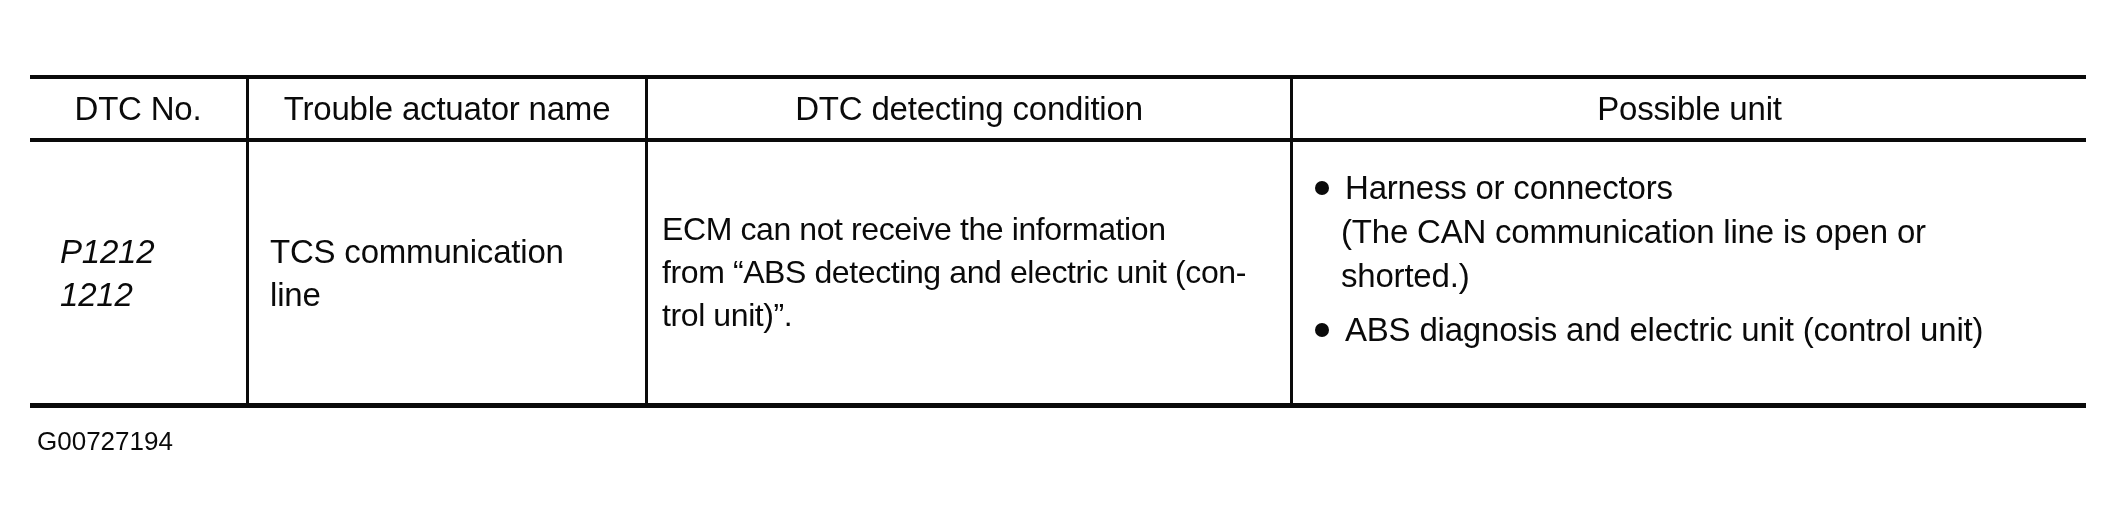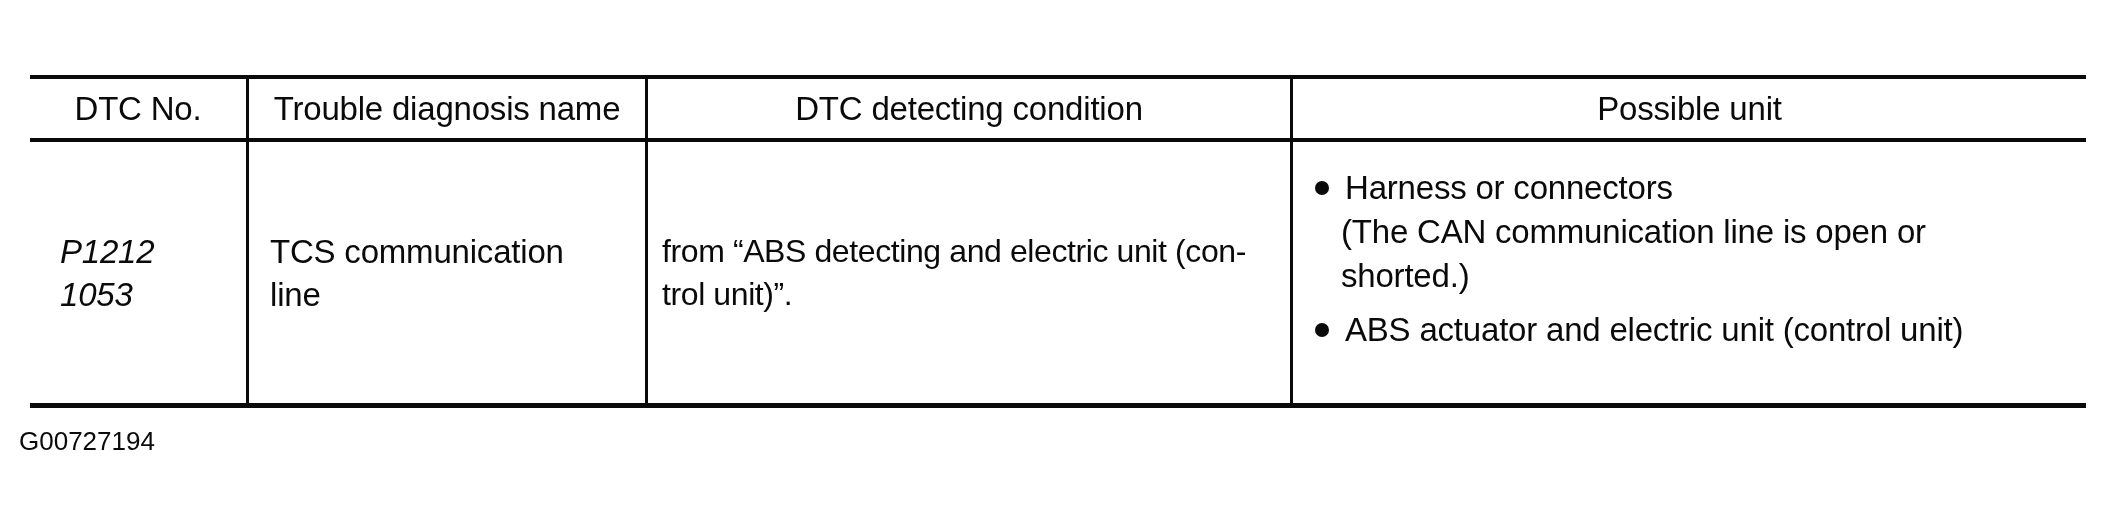--- a/index.html
+++ b/index.html
@@ -96,7 +96,7 @@
       <span>DTC No.</span>
     </div>
     <div class="hcell bl">
-      <span>Trouble diagnosis name</span>
+      <span>Trouble actuator name</span>
     </div>
     <div class="hcell bl">
       <span>DTC detecting condition</span>

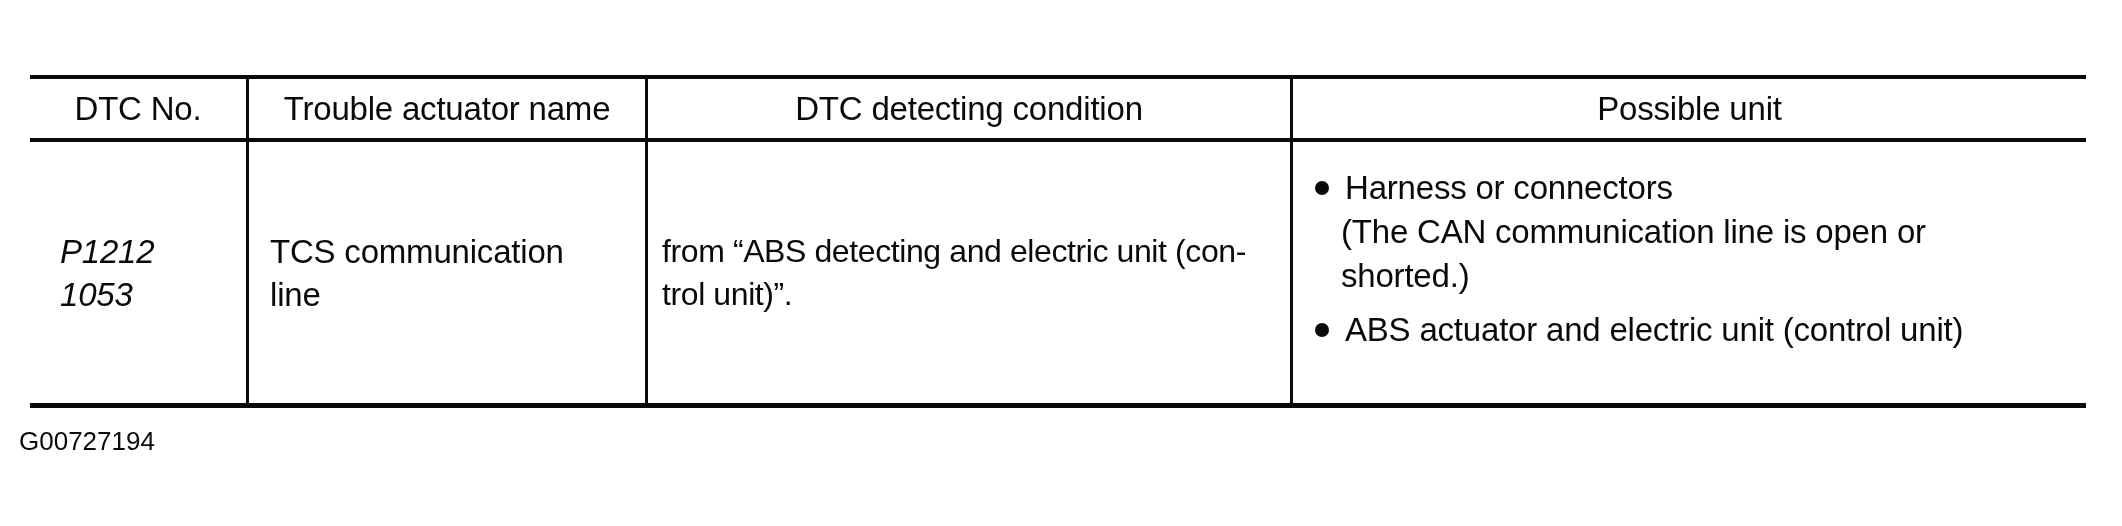--- a/index.html
+++ b/index.html
@@ -116,6 +116,7 @@
     </div>
 
     <div class="bcell bl cell-condition">
+      <div class="line">ECM can not receive the information</div>
       <div class="line">from “ABS detecting and electric unit (con-</div>
       <div class="line">trol unit)”.</div>
     </div>

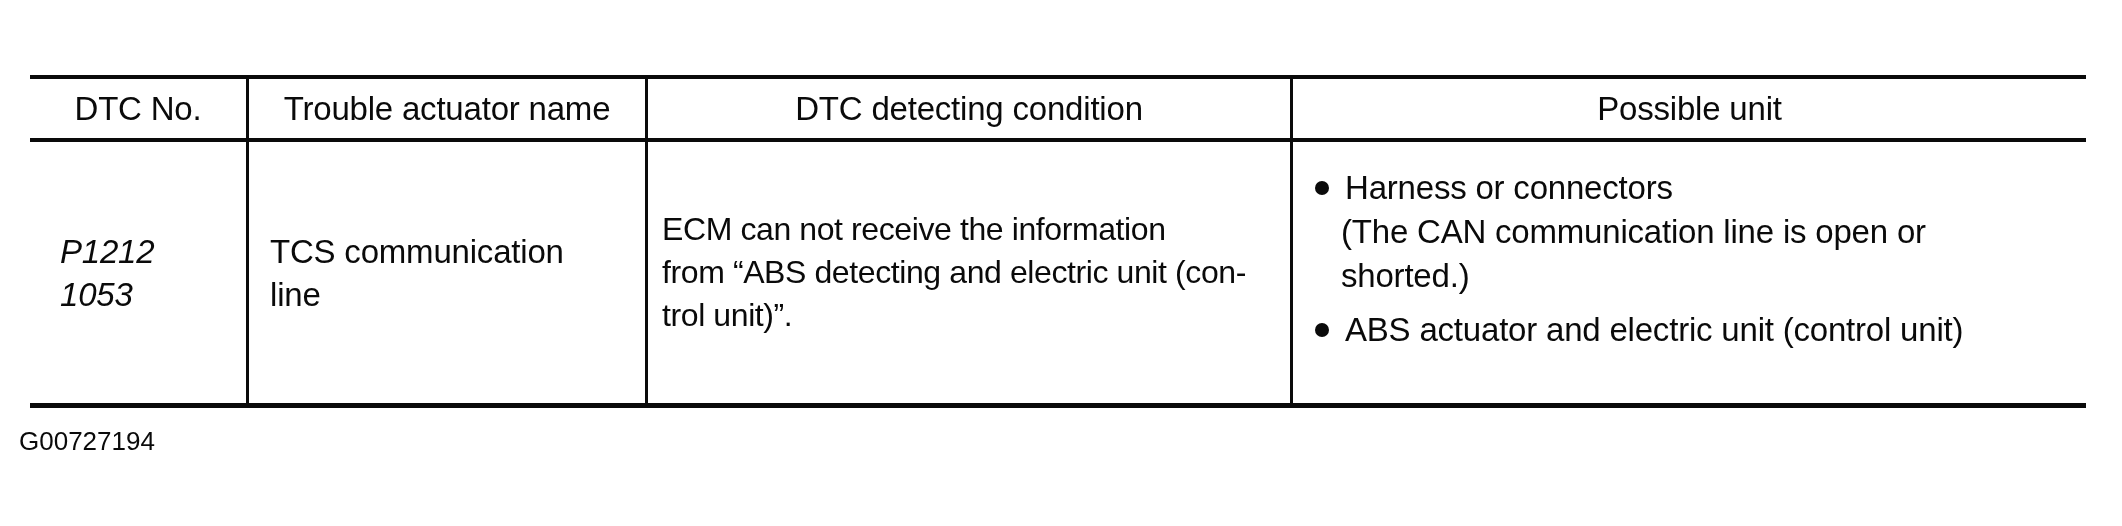--- a/index.html
+++ b/index.html
@@ -107,7 +107,7 @@
 
     <div class="bcell cell-dtc-no">
       <div class="line">P1212</div>
-      <div class="line">1053</div>
+      <div class="line">1212</div>
     </div>
 
     <div class="bcell bl cell-trouble">

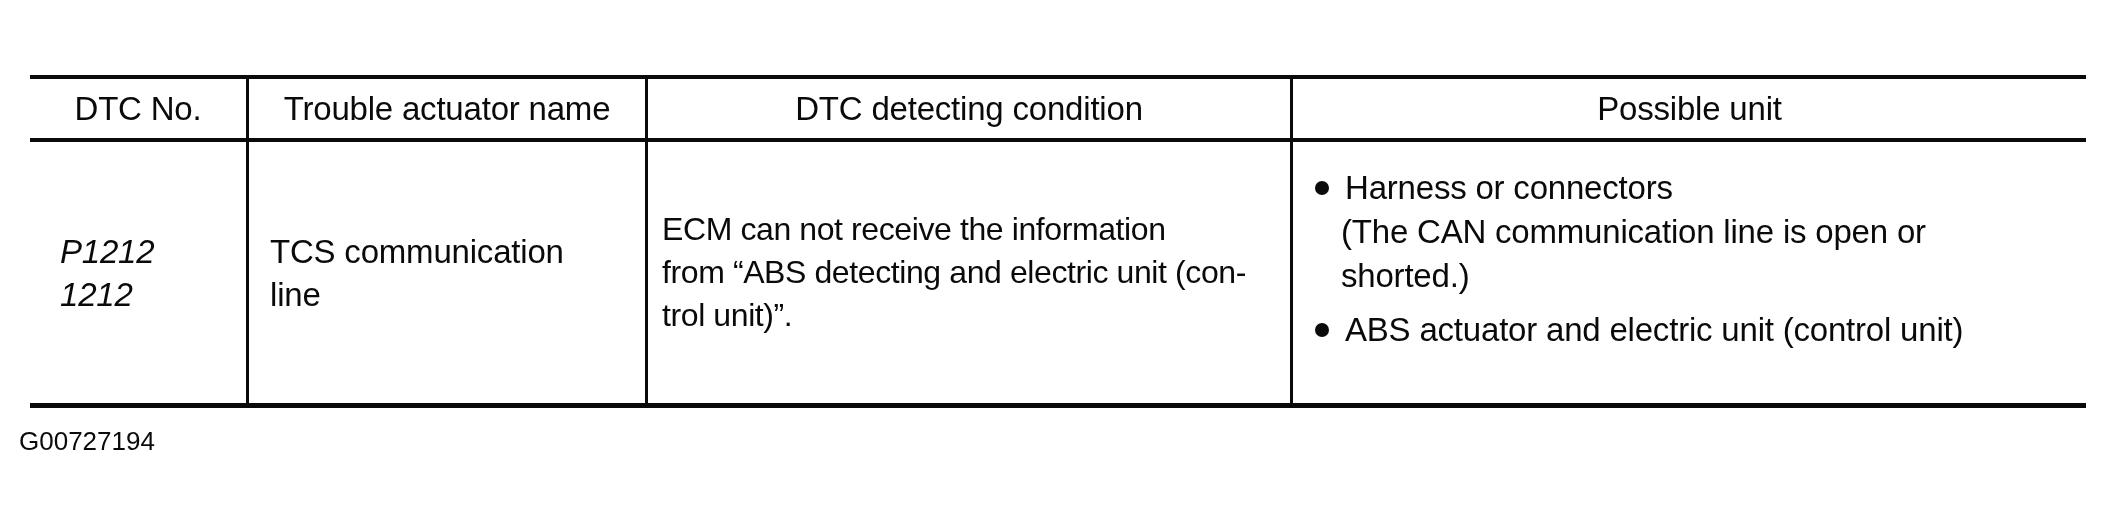--- a/index.html
+++ b/index.html
@@ -134,7 +134,7 @@
       </div>
       <div class="cause-line spaced">
         <span class="bullet"></span>
-        <span>ABS actuator and electric unit (control unit)</span>
+        <span>ABS diagnosis and electric unit (control unit)</span>
       </div>
     </div>
 

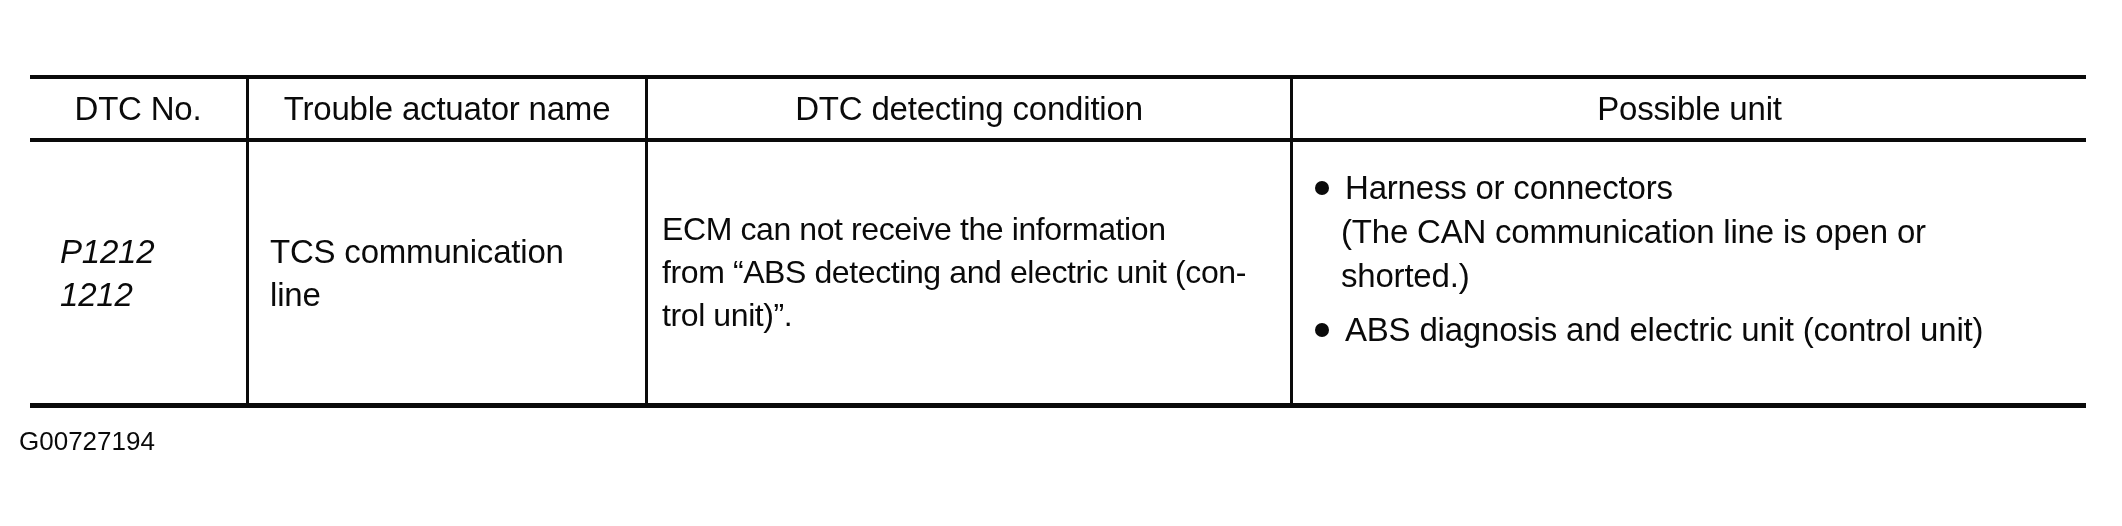--- a/index.html
+++ b/index.html
@@ -79,7 +79,7 @@
   .spaced { margin-top: 10px; }
   .figure-id {
     position: absolute;
-    left: 19px;
+    left: 37px;
     top: 426px;
     font-size: 26px;
     letter-spacing: 0;

